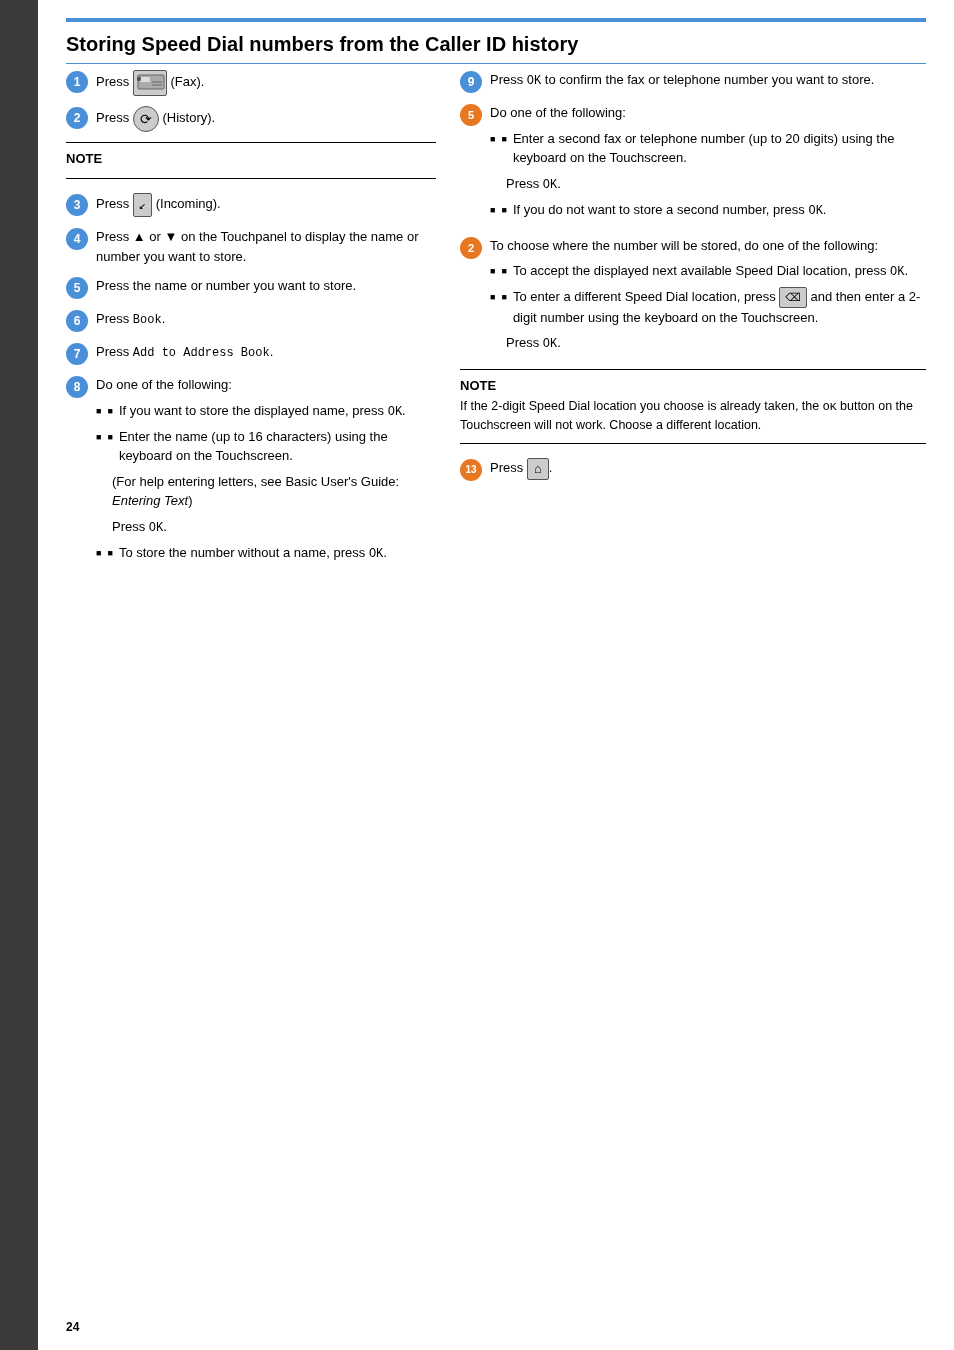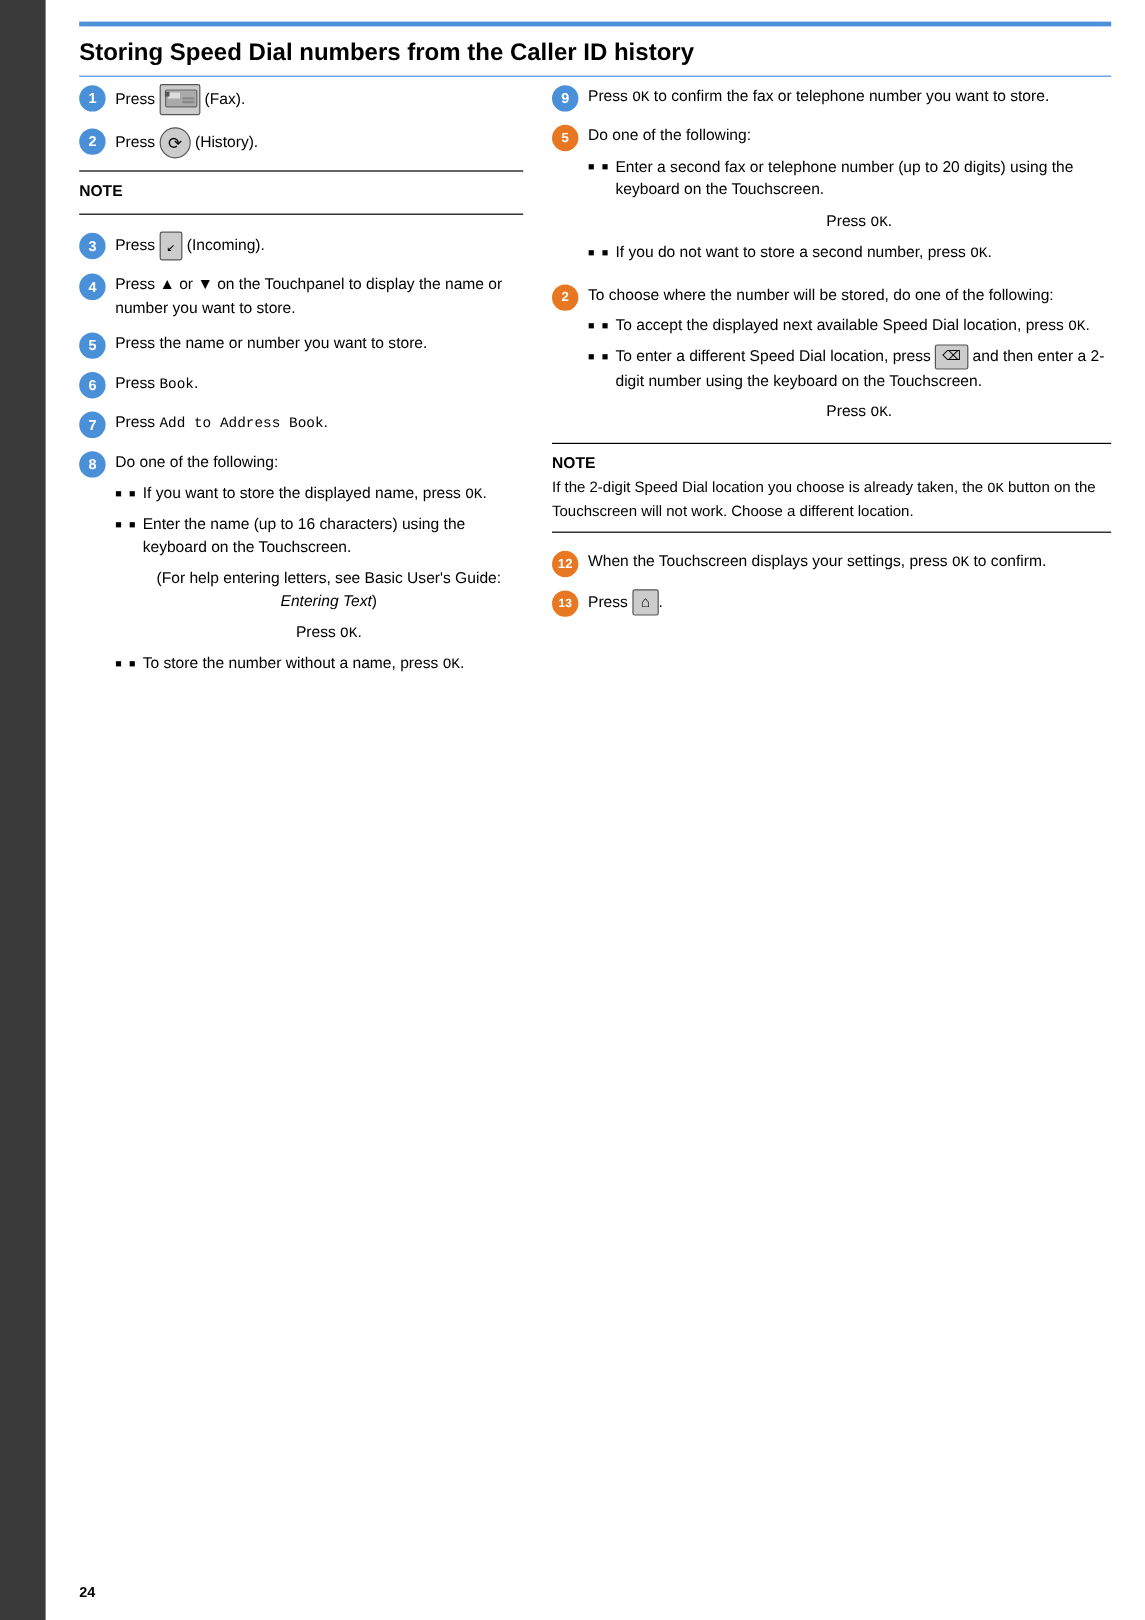--- a/index.html
+++ b/index.html
@@ -163,7 +163,6 @@
       margin-bottom: 6px;
       font-size: 13px;
       line-height: 1.5;
-      text-align: center;
     }
 
     .page-number {

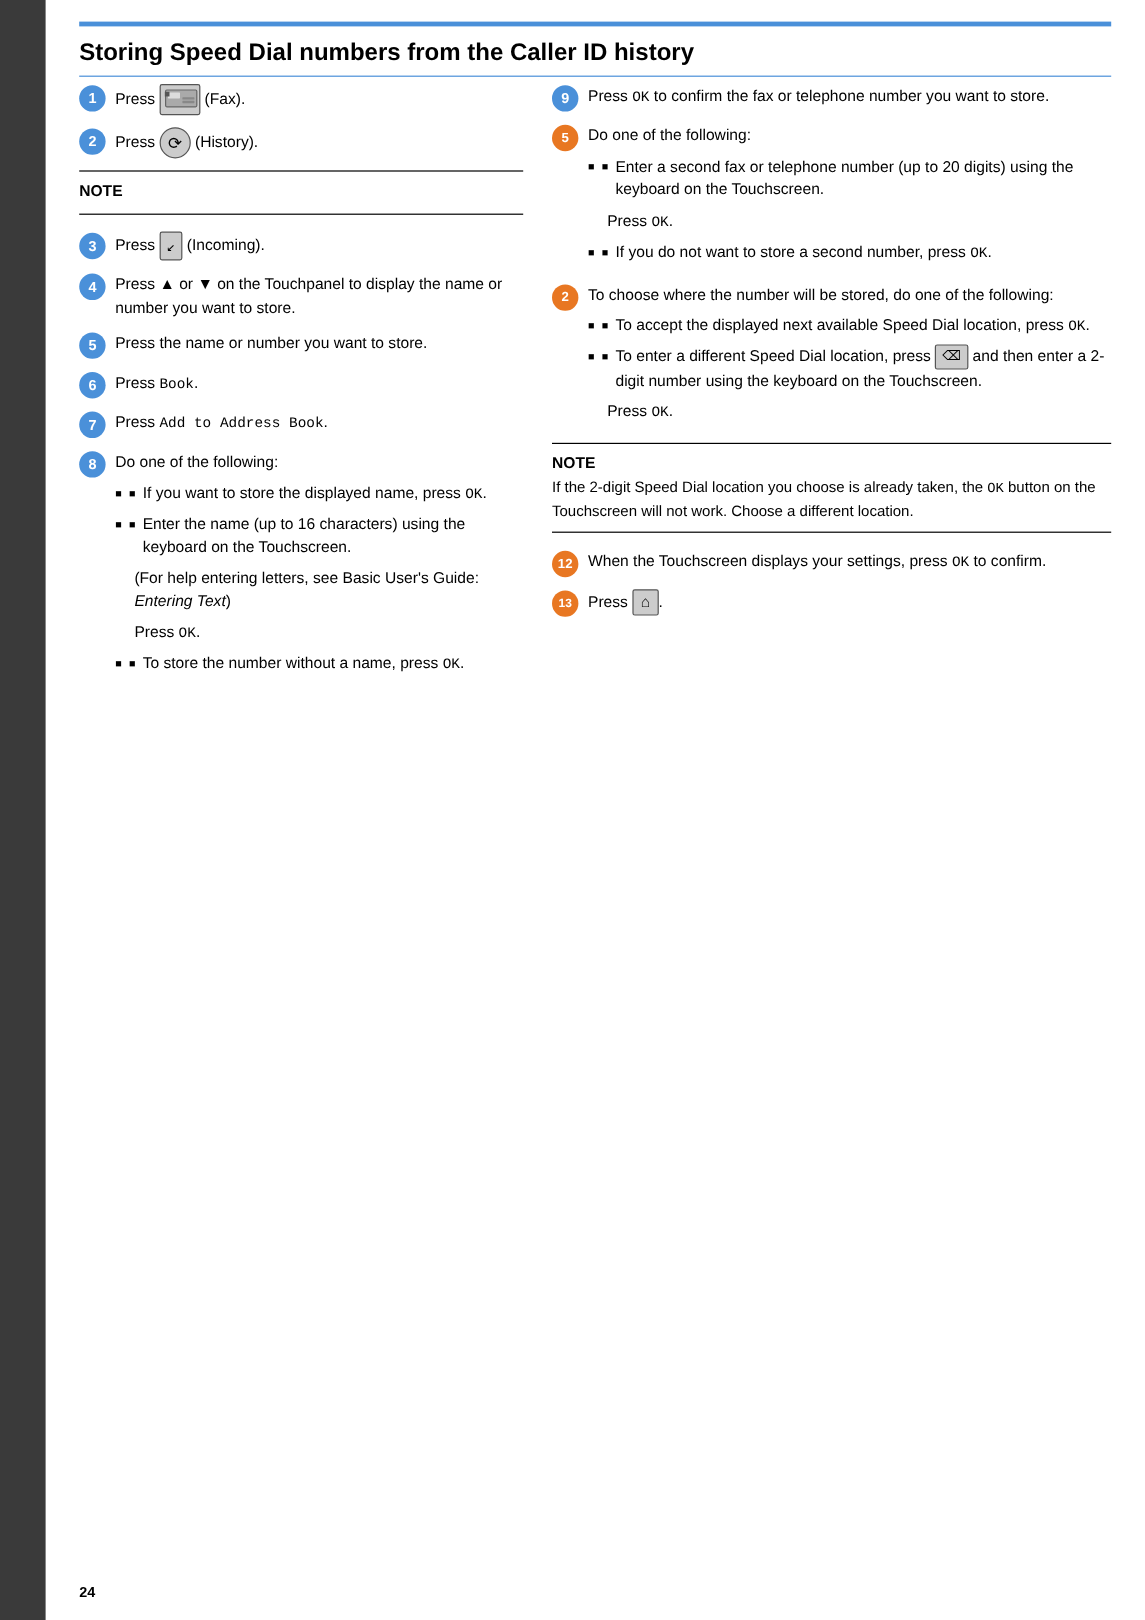--- a/index.html
+++ b/index.html
@@ -365,12 +365,6 @@
           </div>
         </div>
 
-        <div class="step-row">
-          <div class="step-num orange" style="font-size:11px;">12</div>
-          <div class="step-text">
-            When the Touchscreen displays your settings, press <code>OK</code> to confirm.
-          </div>
-        </div>
 
         <div class="step-row">
           <div class="step-num orange" style="font-size:10px;">13</div>

